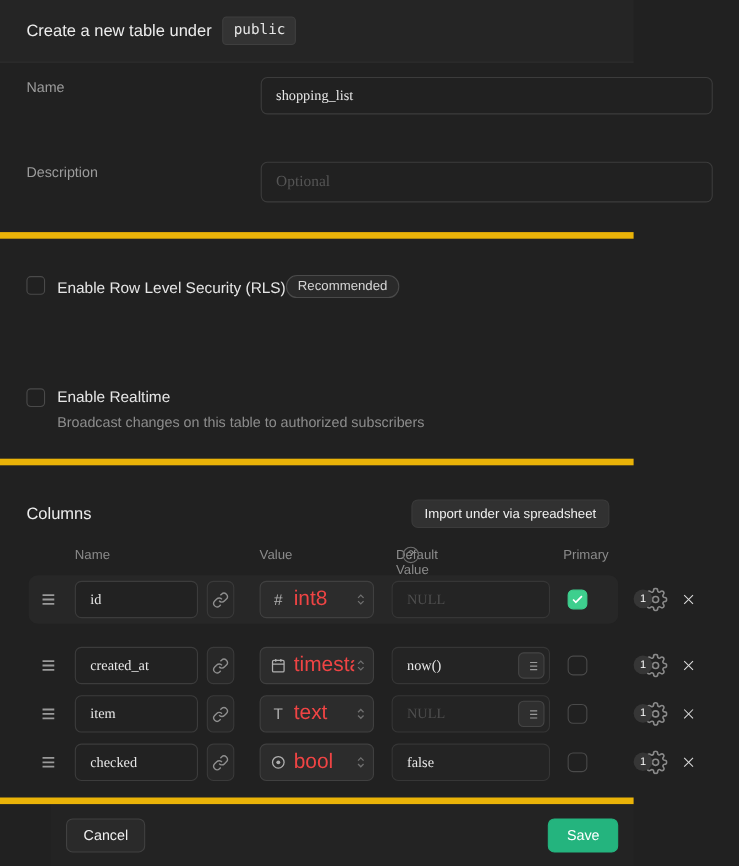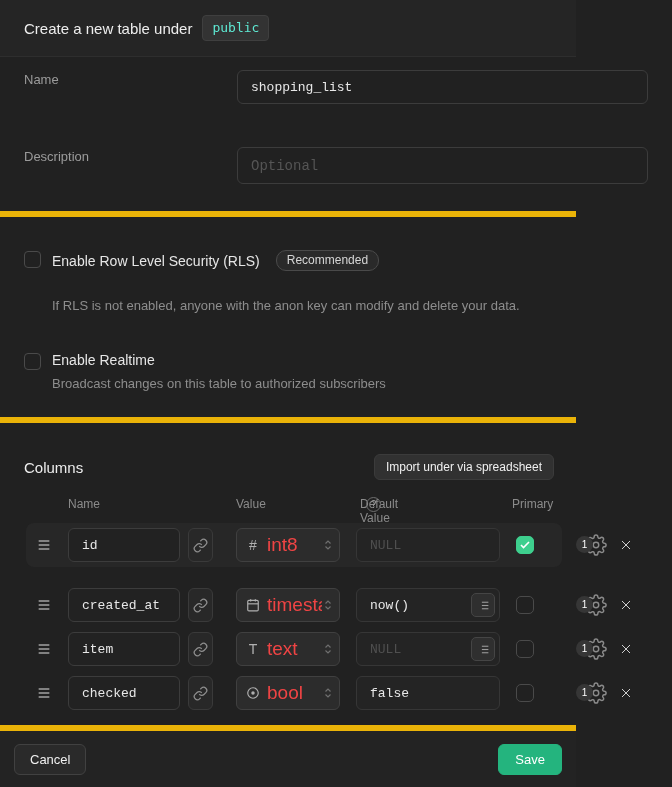--- a/index.html
+++ b/index.html
@@ -25,7 +25,7 @@
   .dlg-title { font-size:15px; color:#ededed; }
   .schema-badge {
     font-family:"DejaVu Sans Mono", monospace;
-    font-size:13px; color:#5eead4;
+    font-size:13px; color:#e5e5e5;
     background:#333333; border:1px solid #3f3f3f;
     border-radius:4px; padding:4px 9px 5px;
   }

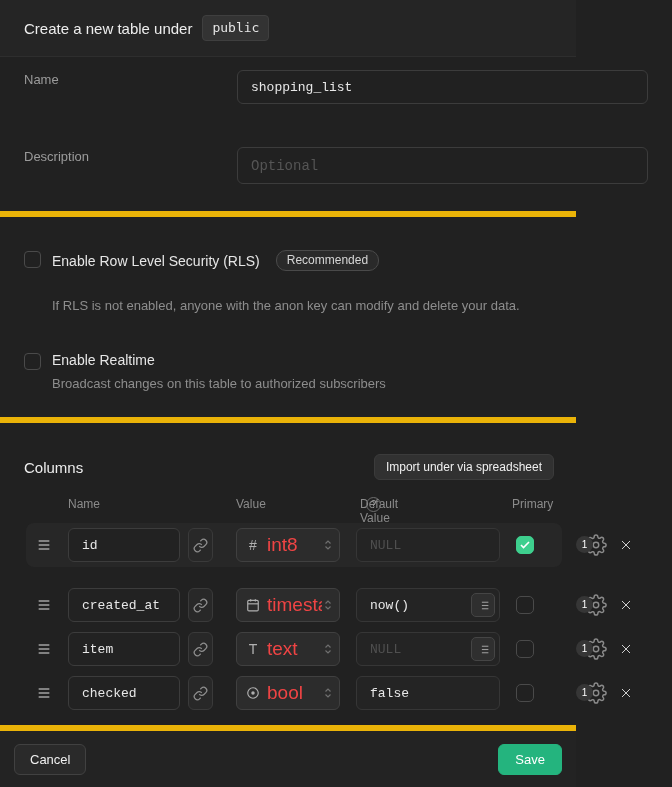--- a/index.html
+++ b/index.html
@@ -40,7 +40,7 @@
   .text-input {
     background:#212121; border:1px solid #3c3c3c; border-radius:6px;
     color:#e8e8e8; font-size:13px; padding:0 13px; outline:none;
-    font-family:Liberation Mono, monospace;
+    font-family:Liberation Serif, serif;
   }
   .text-input::placeholder { color:#555555; }
 

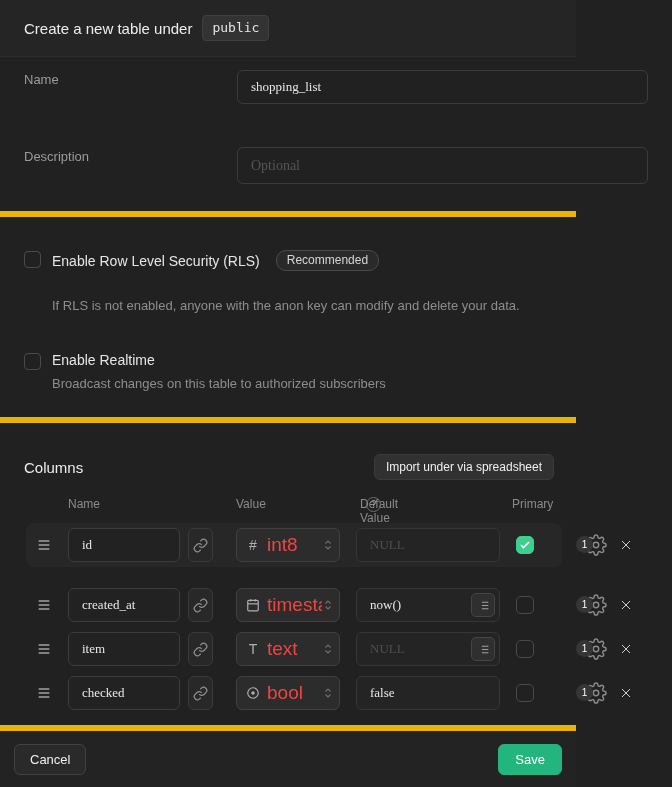--- a/index.html
+++ b/index.html
@@ -54,7 +54,7 @@
     width:17px; height:17px; border:1px solid #4a4a4a; border-radius:4px;
     background:transparent; position:absolute; left:24px; cursor:pointer;
   }
-  .toggle-label { position:absolute; left:52px; font-size:14px; color:#e6e6e6; display:flex; align-items:center; gap:16px;justify-content:space-between; }
+  .toggle-label { position:absolute; left:52px; font-size:14px; color:#e6e6e6; display:flex; align-items:center; gap:0;justify-content:space-between; }
   .toggle-desc  { position:absolute; left:52px; font-size:13px; line-height:20px; color:#8d8d8d; }
   .pill-badge {
     font-size:12px; color:#d6d6d6; border:1px solid #4a4a4a;

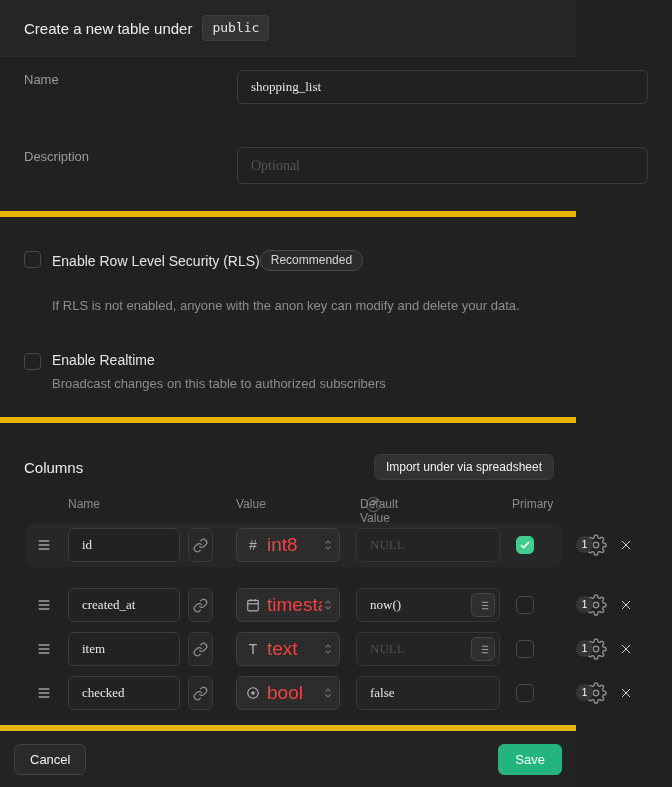--- a/index.html
+++ b/index.html
@@ -183,7 +183,6 @@
     </span>
     <span class="toggle-desc desc-rls">
       <br>
-      <span>If RLS is not enabled, anyone with the anon key can modify and delete your data.</span>
     </span>
 
     <span class="checkbox cb-rt"></span>

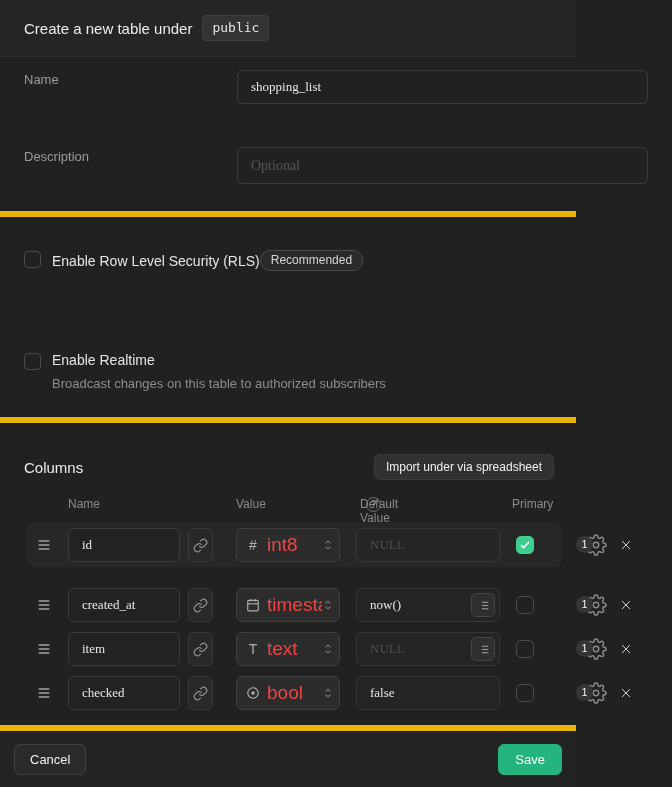--- a/index.html
+++ b/index.html
@@ -145,6 +145,7 @@
     height:56px; flex:0 0 56px; background:#232323;
     display:flex; align-items:center; justify-content:space-between;
     padding:0 14px;
+    margin-left:46px;
   }
   .cancel-btn {
     height:31px; padding:0 15px; background:#2a2a2a;

